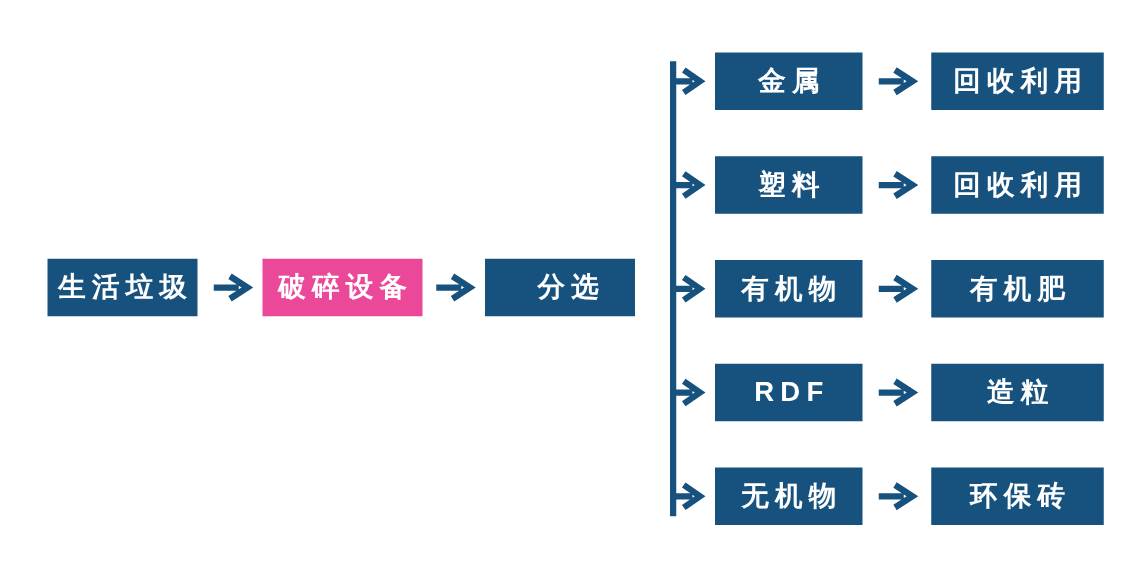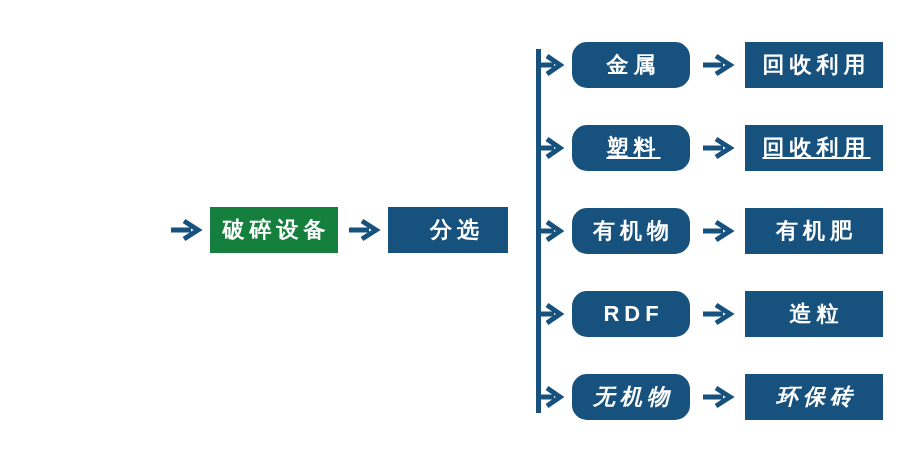--- a/index.html
+++ b/index.html
@@ -41,7 +41,7 @@
   
   .row0{top:42px;} .row1{top:125px;} .row2{top:208px;} .row3{top:291px;} .row4{top:374px;}
   .b-arrow{position:absolute;left:539px;width:26px;height:24px;}
-  .src{position:absolute;left:572px;width:118px;border-radius:15px;}
+  .src{position:absolute;left:572px;width:118px;}
   .m-arrow{position:absolute;left:701px;width:34px;height:24px;}
   .res{position:absolute;left:745px;width:138px;}
   .row0 .b-arrow,.row0 .m-arrow{top:53px;}

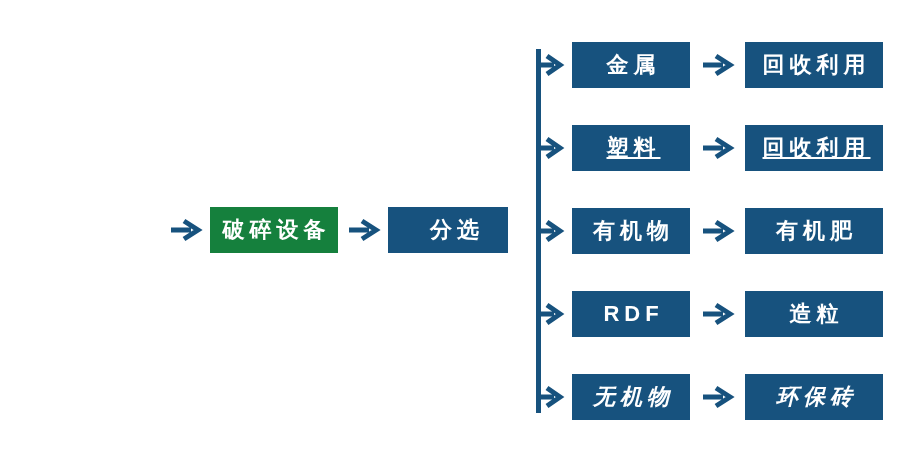--- a/index.html
+++ b/index.html
@@ -49,7 +49,7 @@
   .row2 .b-arrow,.row2 .m-arrow{top:219px;}
   .row3 .b-arrow,.row3 .m-arrow{top:302px;}
   .row4 .b-arrow,.row4 .m-arrow{top:385px;}
-  .row0 .node{top:42px;} .row1 .node{top:125px;text-decoration:underline;} .row2 .node{top:208px;}
+  .row0 .node{top:42px;} .row1 .node{top:125px;} .row2 .node{top:208px;}
   .row3 .node{top:291px;text-align:center;} .row4 .node{top:374px;font-style:italic;}
   svg{display:block;}
 </style>

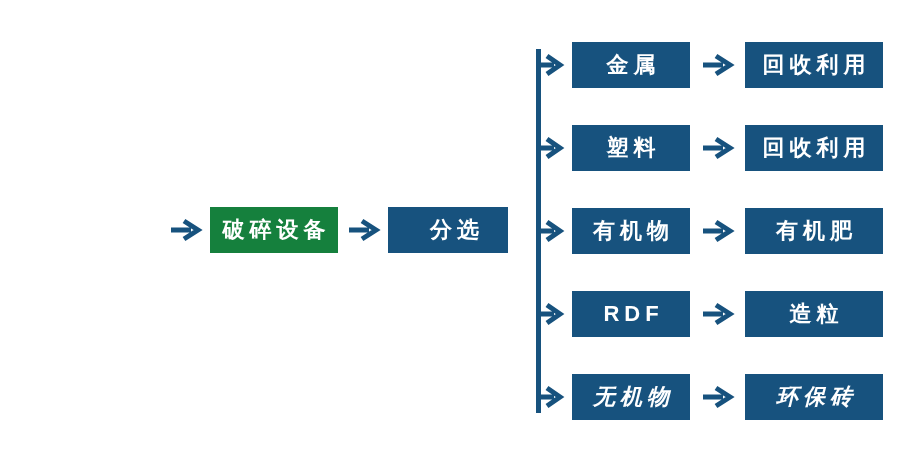--- a/index.html
+++ b/index.html
@@ -58,6 +58,9 @@
 
 <div class="canvas">
 
+  <div class="node blue n-start">
+    <span>生活垃圾</span>
+  </div>
 
   <div class="arrow a-main1">
     <svg width="34" height="24" viewBox="0 0 34 24">

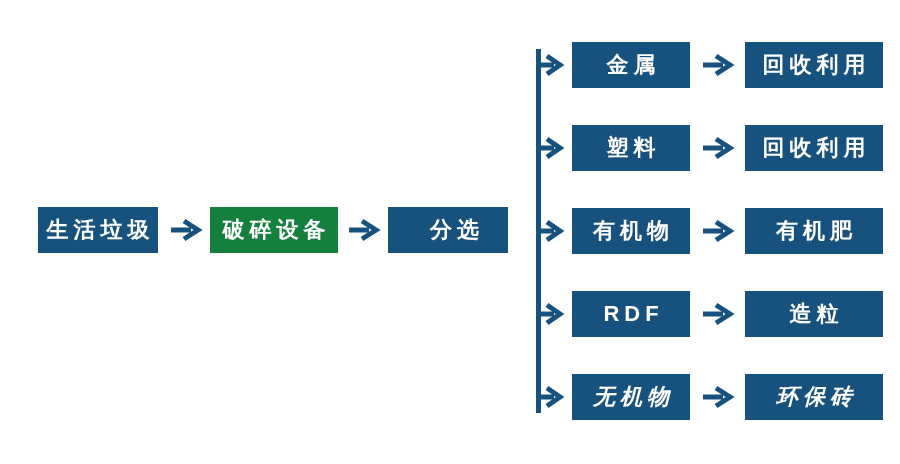--- a/index.html
+++ b/index.html
@@ -23,7 +23,7 @@
     white-space:nowrap;
   }
   .blue{background:#17527E;}
-  .red{background:#15803d;}
+  .red{background:#ec4899;}
   
   .n-start{left:38px;top:207px;width:120px;}
   .n-crush{left:210px;top:207px;width:128px;}

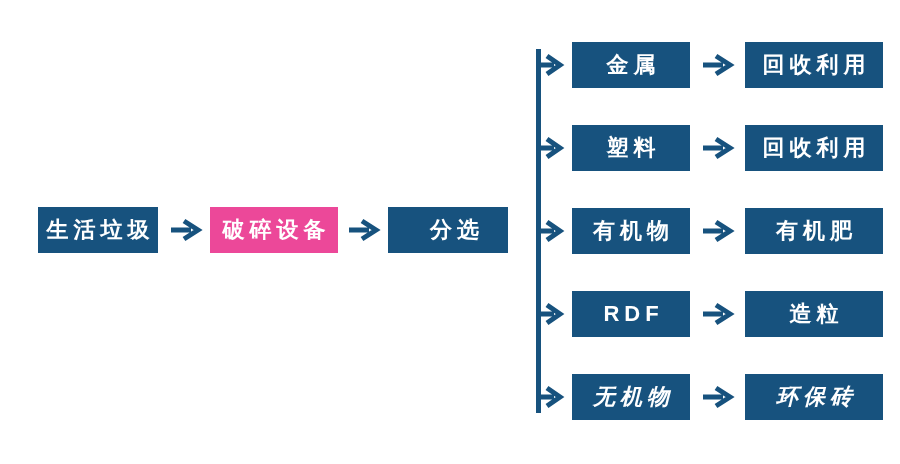--- a/index.html
+++ b/index.html
@@ -50,7 +50,7 @@
   .row3 .b-arrow,.row3 .m-arrow{top:302px;}
   .row4 .b-arrow,.row4 .m-arrow{top:385px;}
   .row0 .node{top:42px;} .row1 .node{top:125px;} .row2 .node{top:208px;}
-  .row3 .node{top:291px;text-align:center;} .row4 .node{top:374px;font-style:italic;}
+  .row3 .node{top:291px;text-align:center;} .row4 .node{top:374px;}
   svg{display:block;}
 </style>
 </head>

